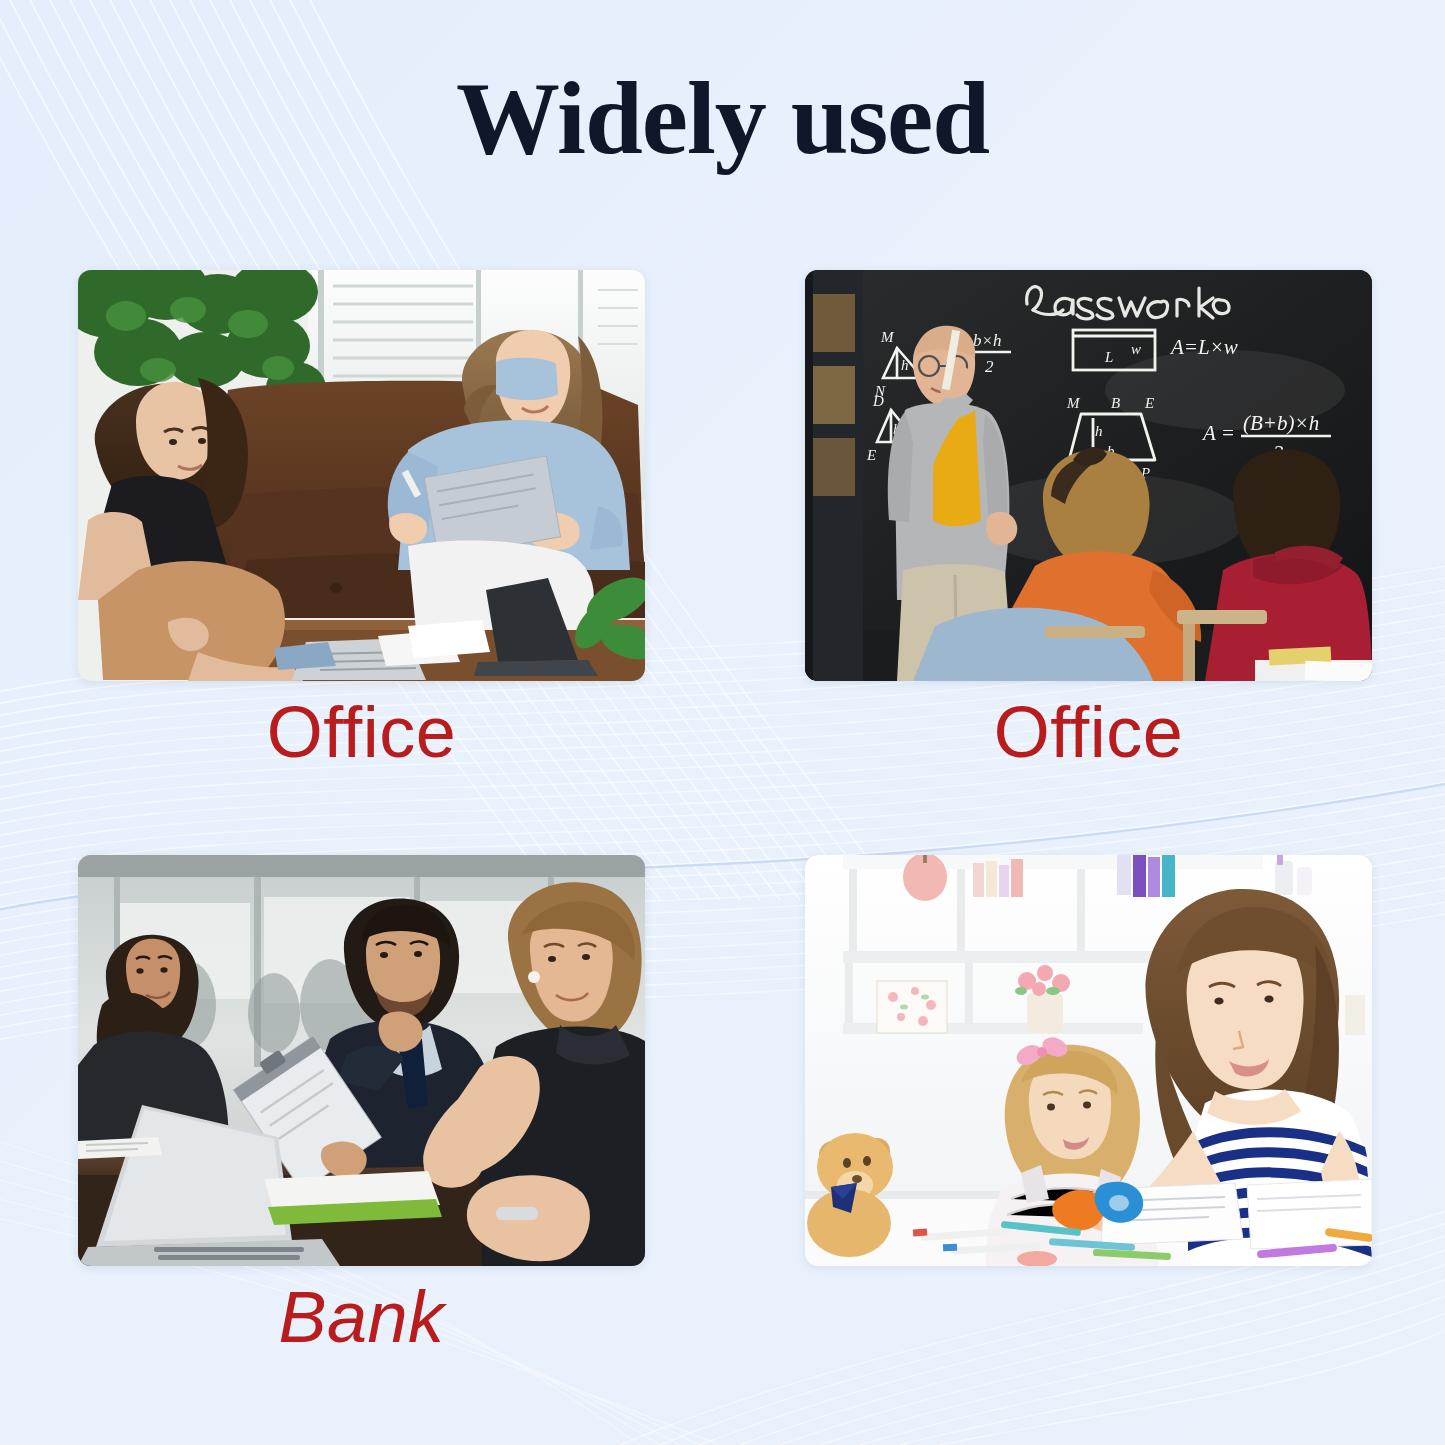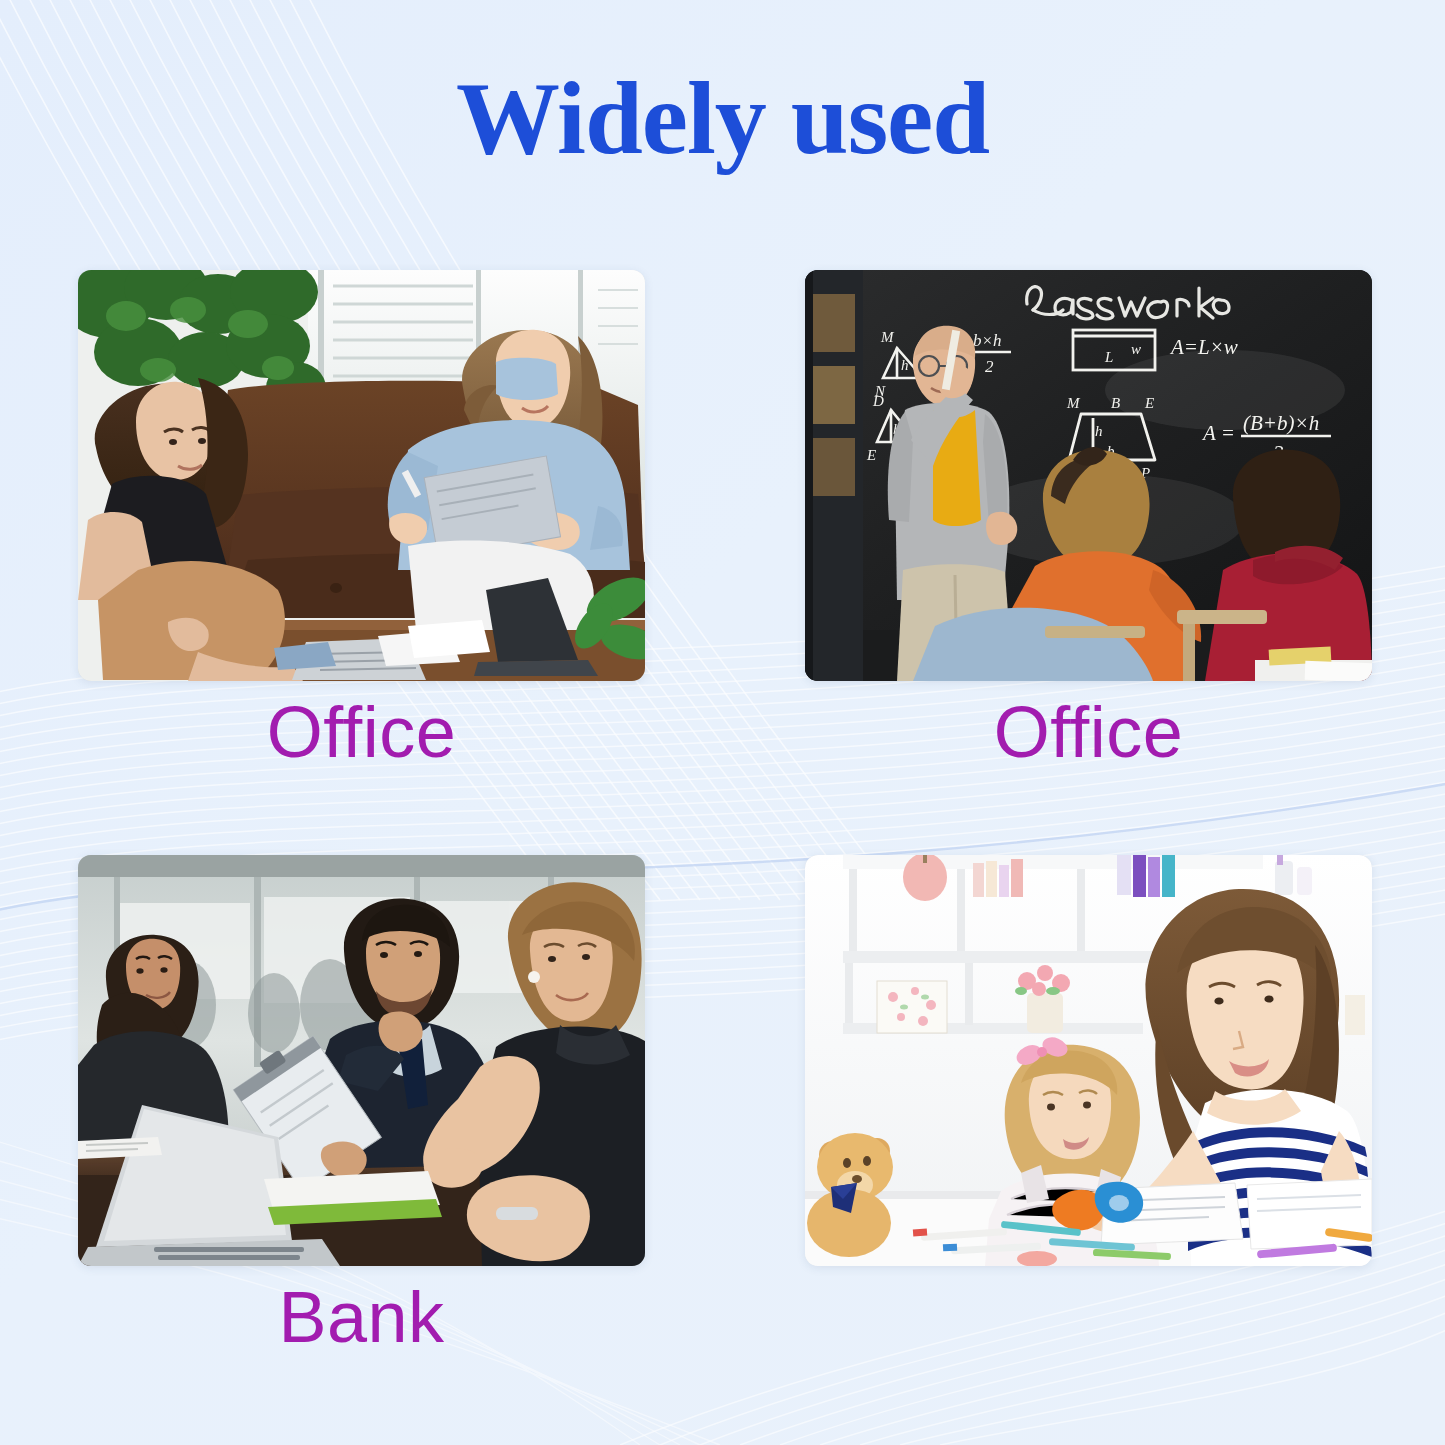--- a/index.html
+++ b/index.html
@@ -21,7 +21,7 @@
     font-weight:700;
     font-size:104px;
     letter-spacing:-1px;
-    color:#1d4ed8;
+    color:#0f172a;
     line-height:1.15;
   }
 

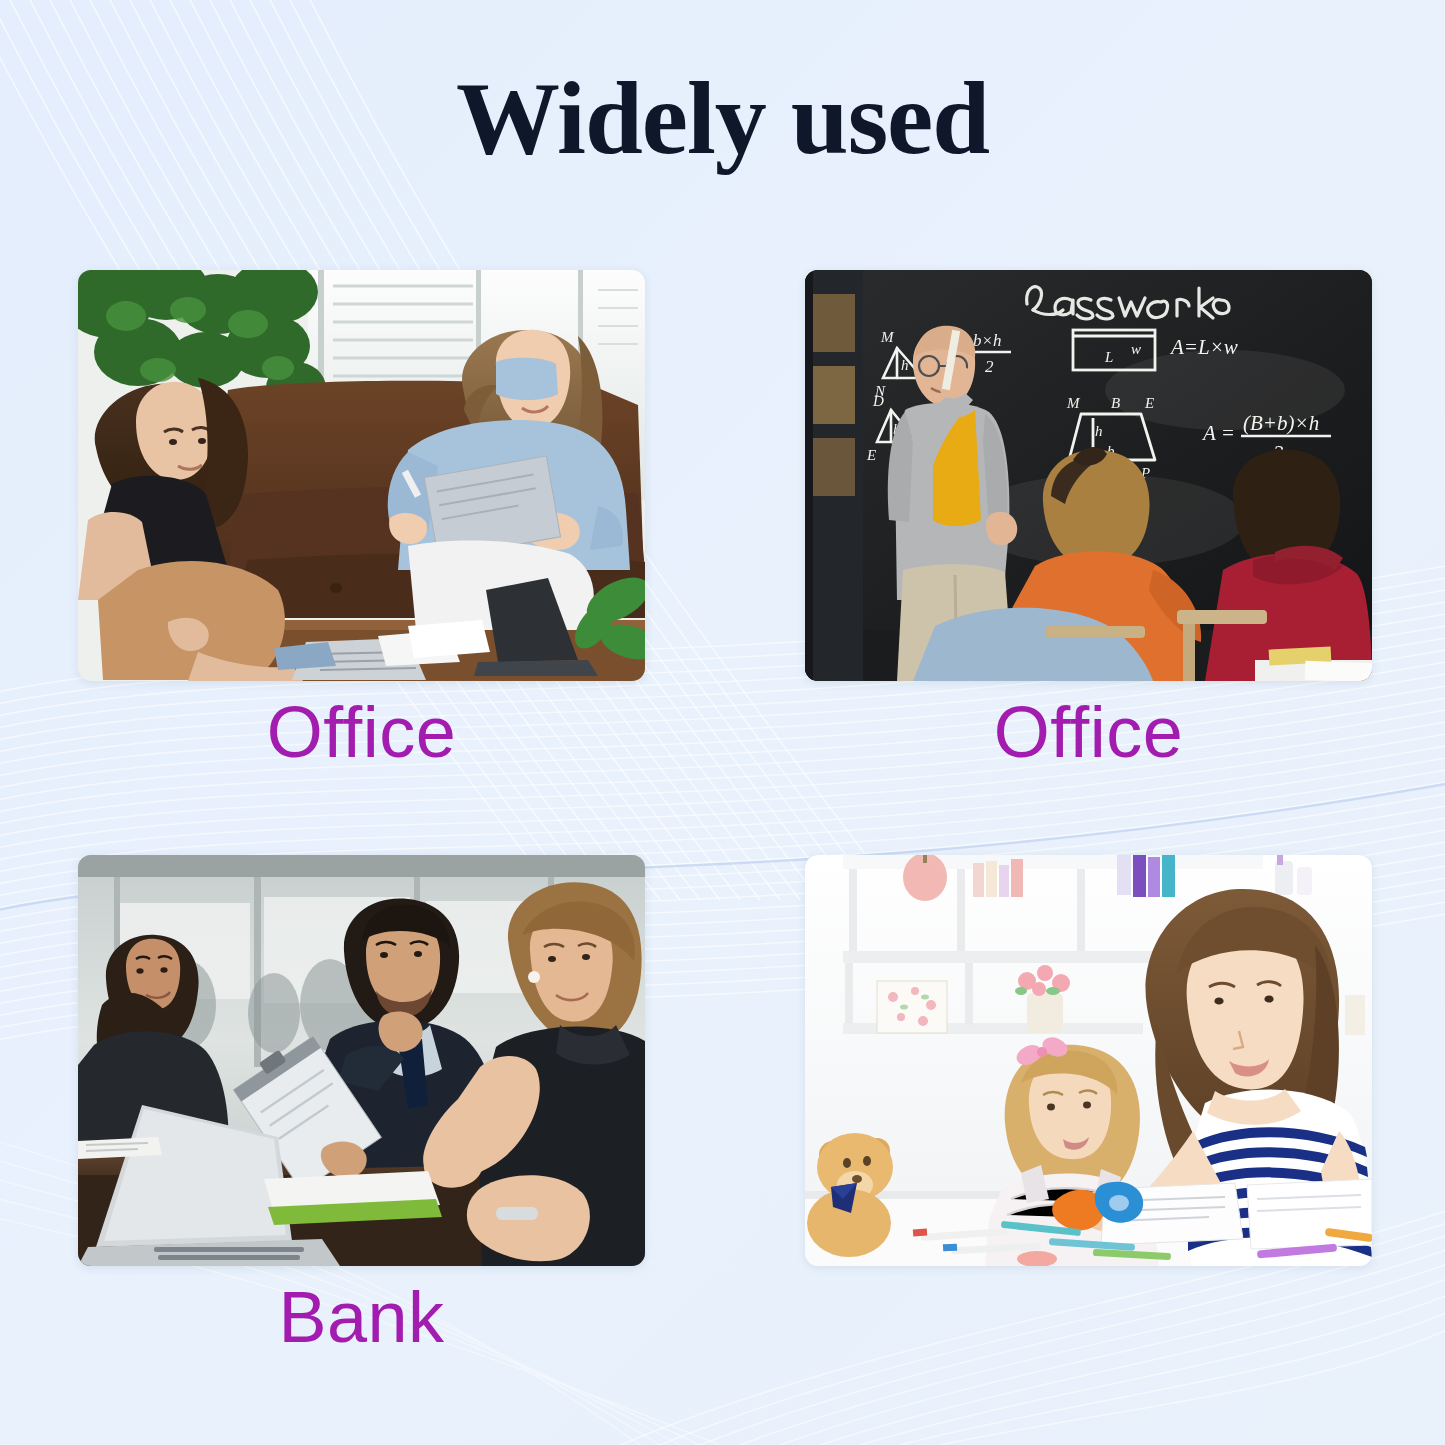--- a/index.html
+++ b/index.html
@@ -50,7 +50,7 @@
     font-family:"Liberation Sans", sans-serif;
     font-weight:400;
     font-size:72px;
-    color:#a21caf;
+    color:#b91c1c;
     line-height:1.05;
     letter-spacing:0.5px;
   }

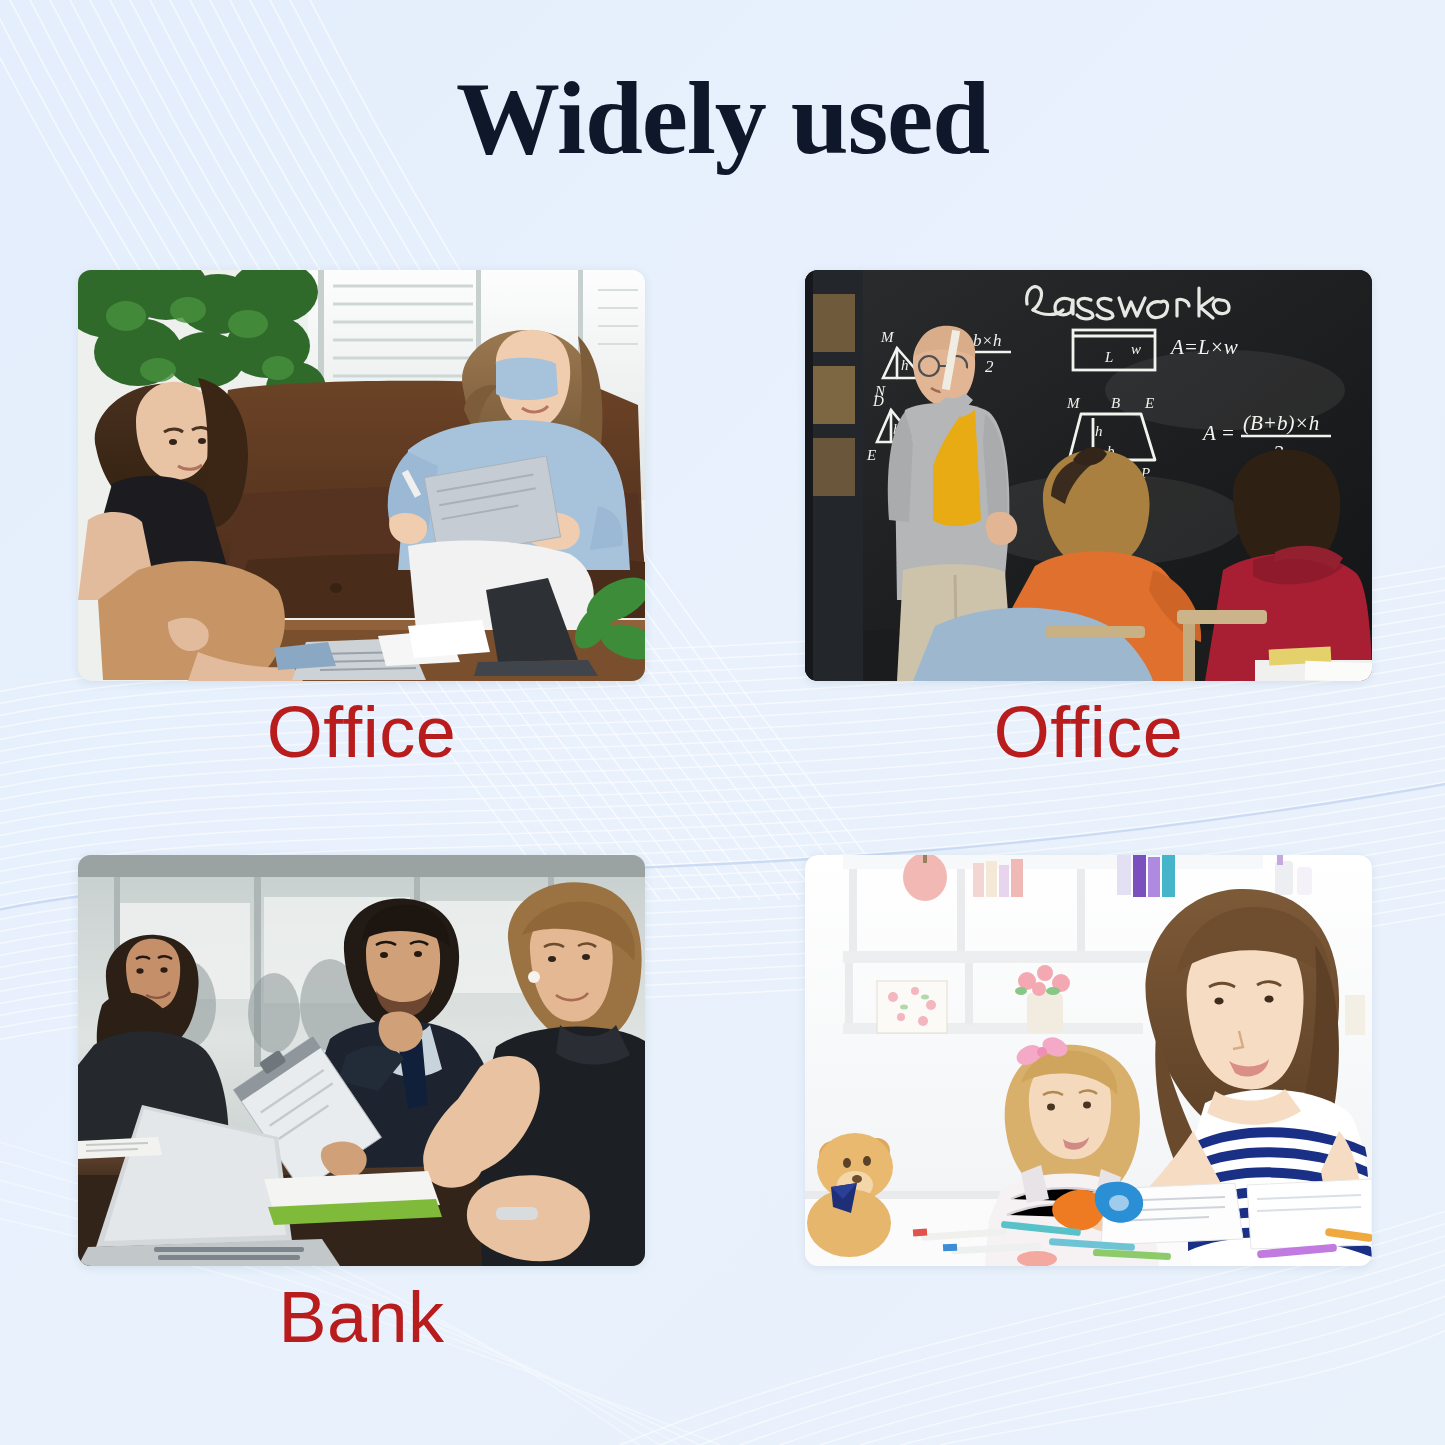--- a/index.html
+++ b/index.html
@@ -30,7 +30,7 @@
   .cell{position:absolute;}
   .cell.office{left:78px;top:0px;}
   .cell.school{left:805px;top:0px;}
-  .cell.bank{left:78px;top:585px;}
+  .cell.bank{left:78px;top:585px;font-style:italic;}
   .cell.home{left:805px;top:585px;}
 
   .photo{

